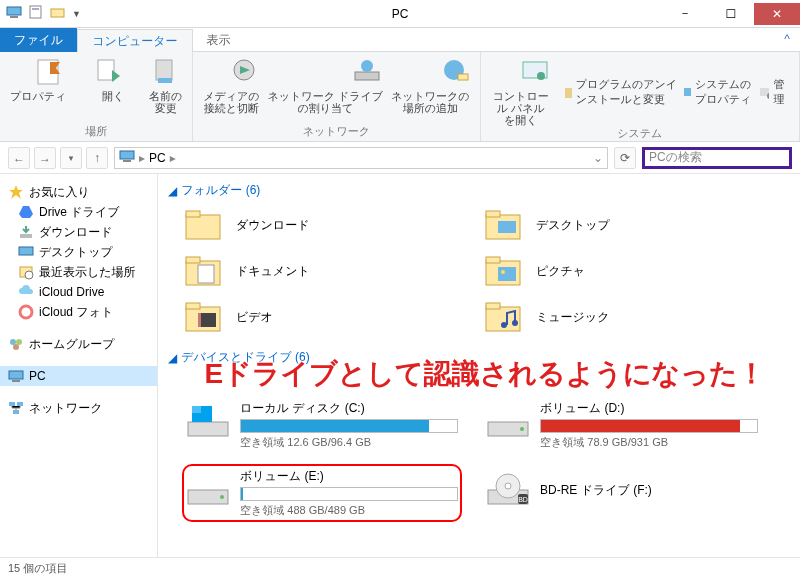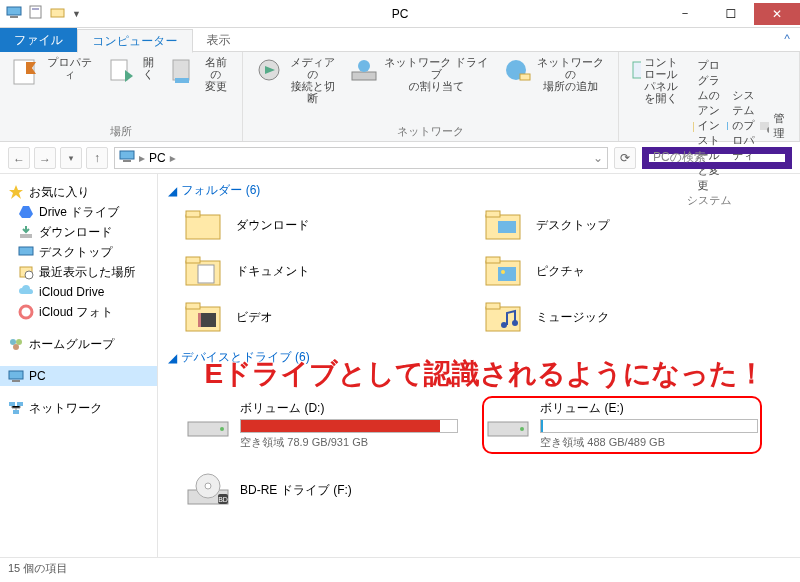--- a/index.html
+++ b/index.html
@@ -22,7 +22,7 @@
 .group { padding: 4px 10px 2px; border-right: 1px solid #e0e0e0; display: flex; flex-direction: column; justify-content: space-between; }
 .group-label { text-align: center; font-size: 11px; color: #777; }
 .group-buttons { display: flex; gap: 8px; }
-.rbtn { display: flex; align-items: flex-start; gap: 2px; font-size: 11px; color: #444; min-width: 50px; text-align: center; line-height: 1.1; }
+.rbtn { display: flex; flex-direction: column; align-items: flex-end; gap: 2px; font-size: 11px; color: #444; min-width: 50px; text-align: center; line-height: 1.1; }
 .rbtn .gicon { width: 32px; height: 32px; }
 
 .navbar { height: 32px; display: flex; align-items: center; gap: 6px; padding: 0 8px; border-bottom: 1px solid #e5e5e5; }

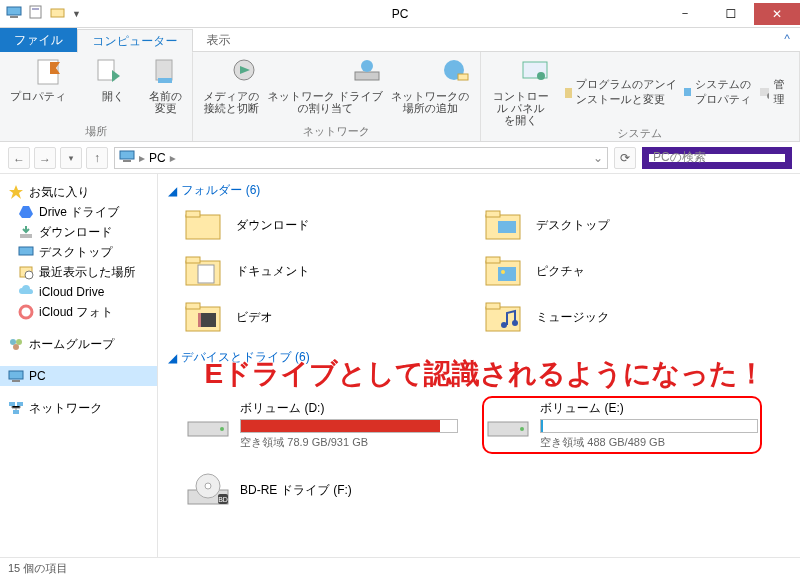--- a/index.html
+++ b/index.html
@@ -29,7 +29,7 @@
 .navarrows { display: flex; gap: 4px; }
 .navbtn { width: 22px; height: 22px; border: 1px solid #ddd; border-radius: 2px; display: flex; align-items: center; justify-content: center; font-size: 12px; color: #666; background: #fafafa; }
 .addr { flex: 1; height: 22px; border: 1px solid #ccc; display: flex; align-items: center; font-size: 12px; padding: 0 4px; gap: 4px; }
-.search { width: 150px; height: 22px; border: 7px solid #4c1d95; font-size: 12px; padding: 0 4px; color: #888; display: flex; align-items: center; }
+.search { width: 150px; height: 22px; border: 3px solid #4c1d95; font-size: 12px; padding: 0 4px; color: #888; display: flex; align-items: center; }
 
 .body { display: flex; height: 383px; }
 .nav { width: 158px; border-right: 1px solid #e5e5e5; padding: 8px 0; font-size: 12px; overflow: hidden; }

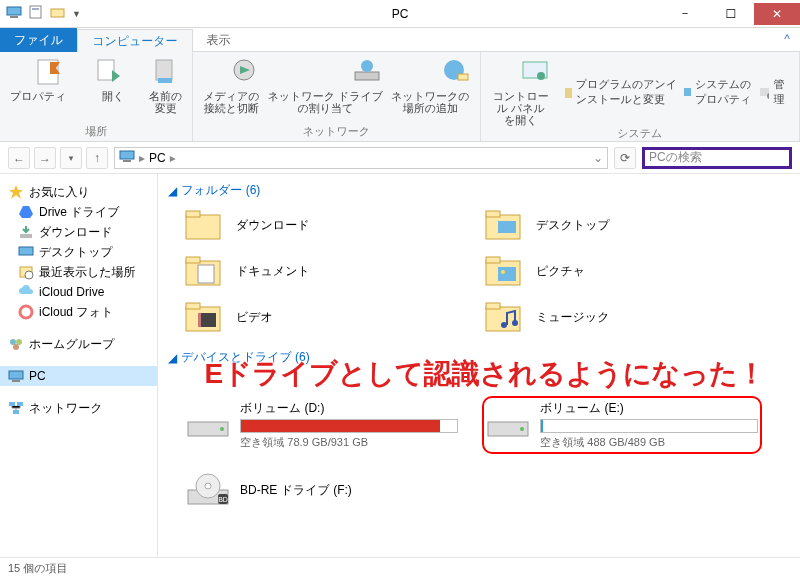--- a/index.html
+++ b/index.html
@@ -358,6 +358,20 @@
       <div class="drive-item">
         <svg class="drive-icon">
             <rect x="2" y="22" width="40" height="14" fill="#ddd" stroke="#999"></rect>
+            <rect x="6" y="6" width="20" height="16" fill="#00a2ed"></rect>
+            <rect x="6" y="6" width="9" height="7" fill="#fff" opacity="0.3"></rect>
+          </svg>
+        <div class="drive-info">
+          <div class="drive-name">ローカル ディスク (C:)</div>
+          <div class="drive-bar">
+              <div class="fill" style="width:87%;background:#26a0da"></div>
+            </div>
+          <div class="drive-free">空き領域 12.6 GB/96.4 GB</div>
+        </div>
+      </div>
+      <div class="drive-item">
+        <svg class="drive-icon">
+            <rect x="2" y="22" width="40" height="14" fill="#ddd" stroke="#999"></rect>
             <circle cx="36" cy="29" r="2" fill="#6b6"></circle>
           </svg>
         <div class="drive-info">

